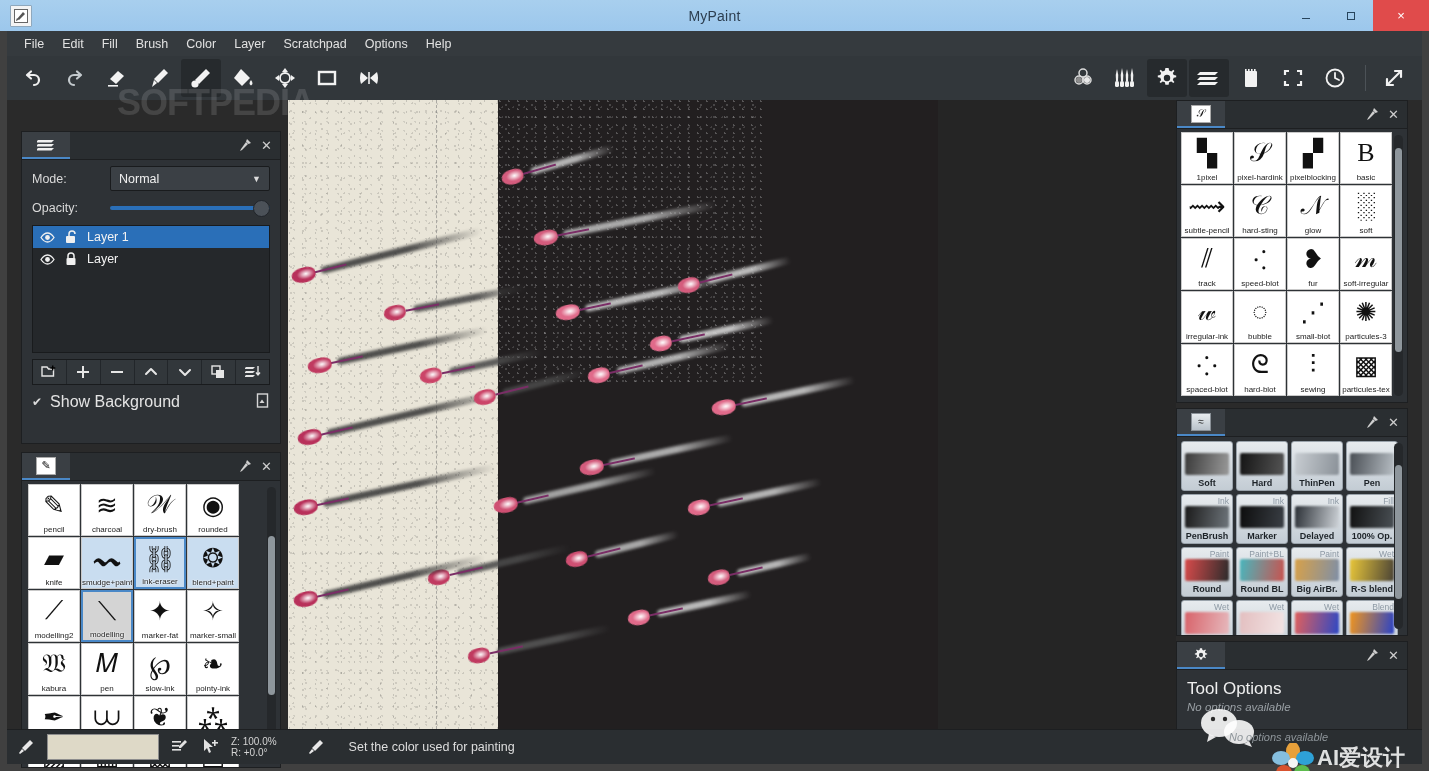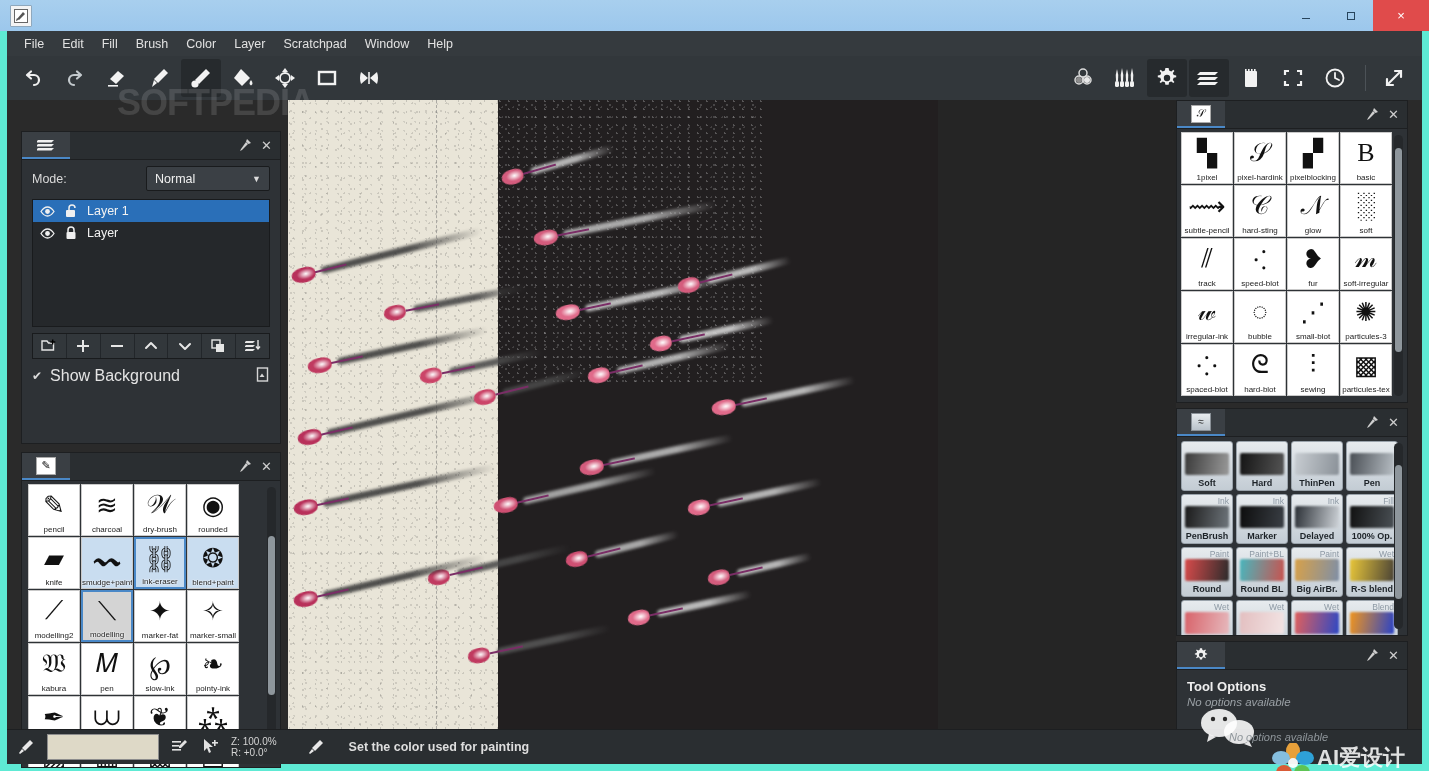--- a/index.html
+++ b/index.html
@@ -269,6 +269,7 @@
         <path d="M2 12 L4 11 L3 9 Z" fill="#333"></path>
       </svg>
     </div>
+    <div class="tb-title">MyPaint</div>
     <div class="tb-btns">
       <div class="tb-btn">
         <svg width="12" height="12" viewBox="0 0 12 12">

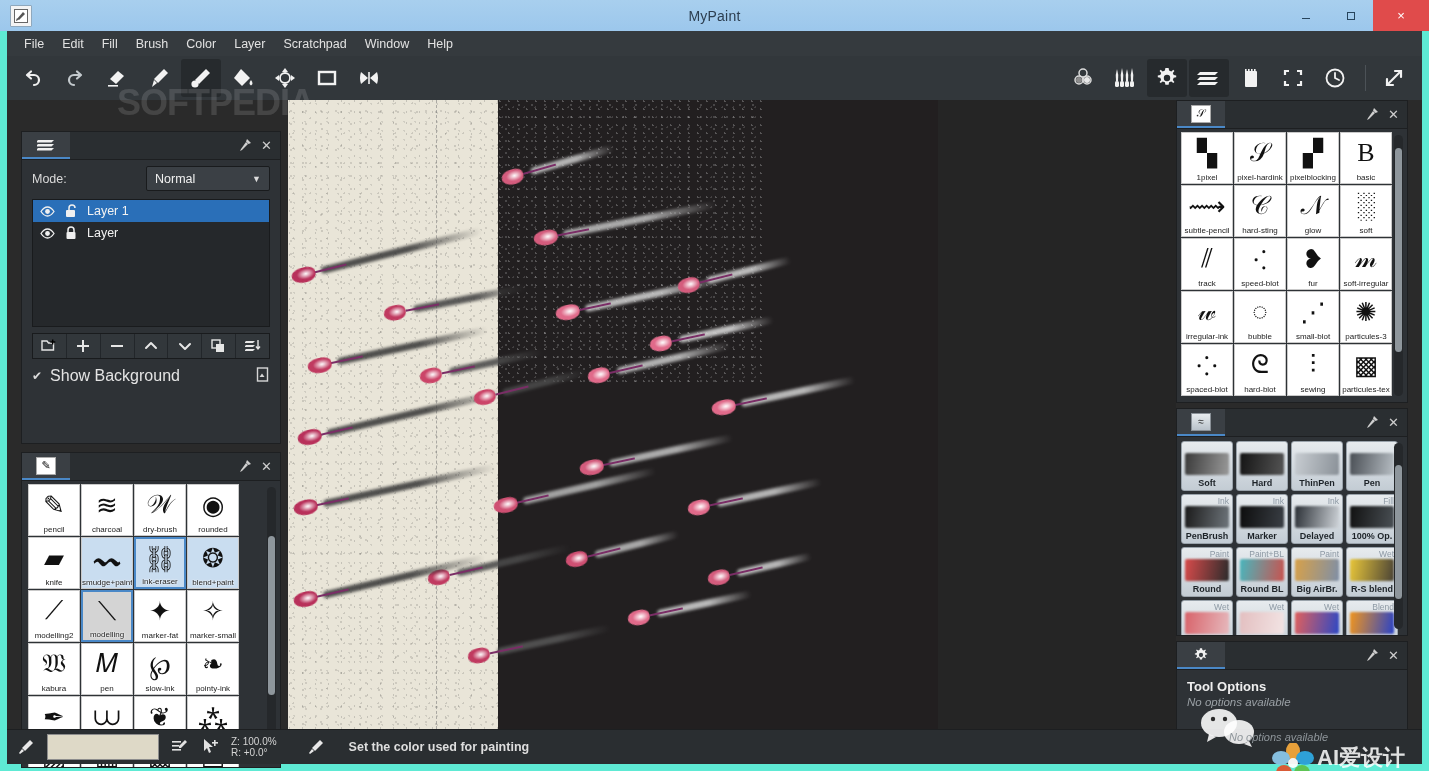--- a/index.html
+++ b/index.html
@@ -36,7 +36,7 @@
   
   .frame {
     position:absolute; left:0; top:31px; width:1429px; height:740px;
-    background:#5eead4; padding:0 7px 7px 7px;
+    background:#404040; padding:0 7px 7px 7px;
   }
   .inner {
     position:relative; width:100%; height:100%;

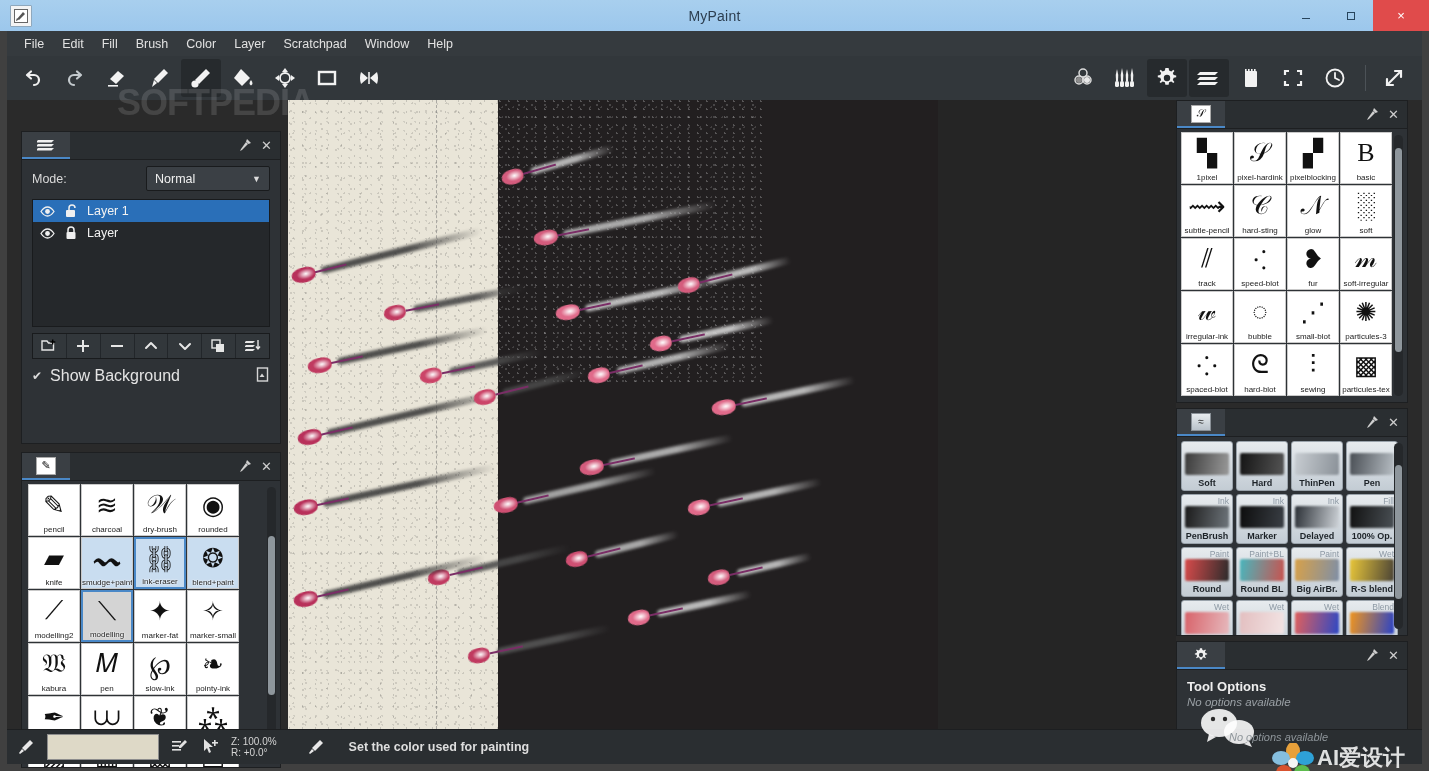--- a/index.html
+++ b/index.html
@@ -296,7 +296,7 @@
       <div class="menu-item">Color</div>
       <div class="menu-item">Layer</div>
       <div class="menu-item">Scratchpad</div>
-      <div class="menu-item">Window</div>
+      <div class="menu-item">Options</div>
       <div class="menu-item">Help</div>
     </div>
 

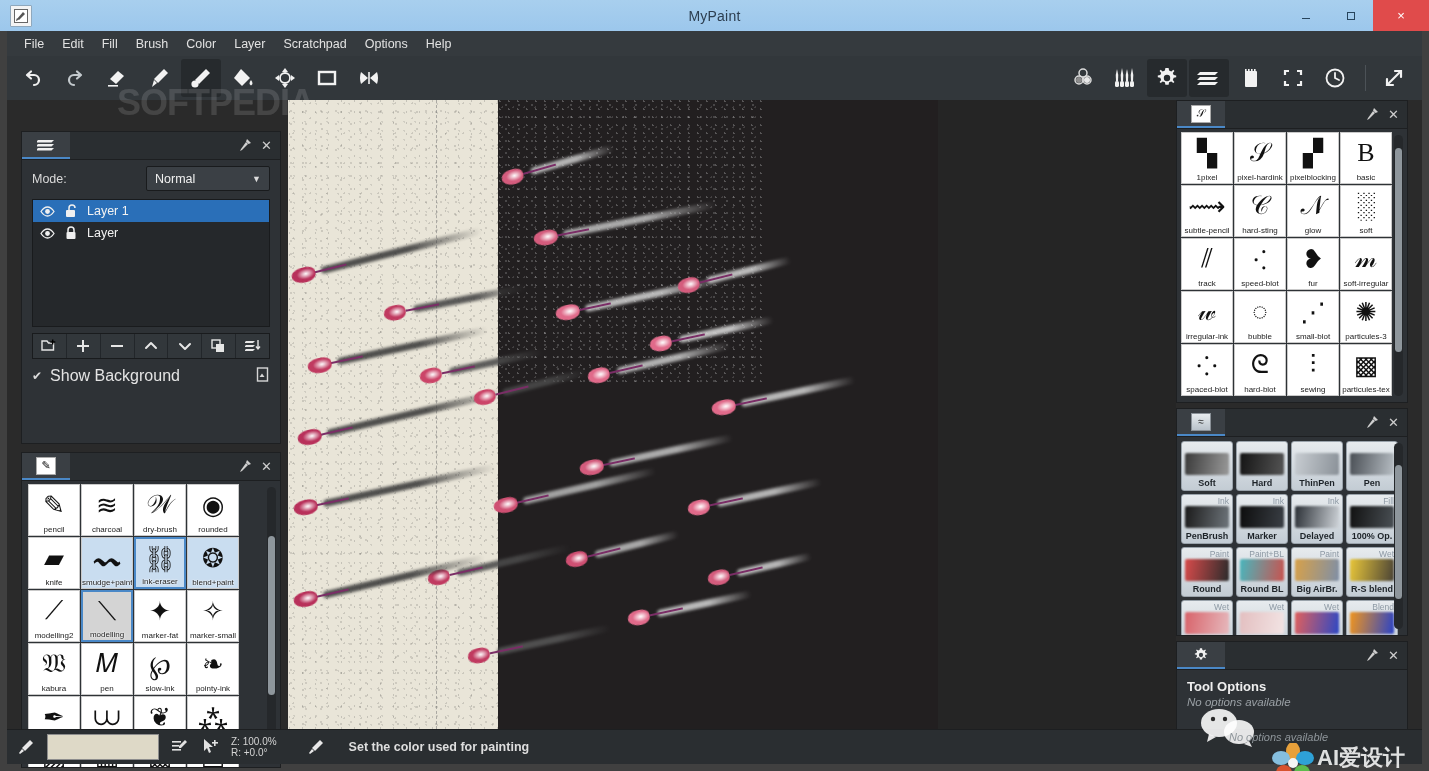--- a/index.html
+++ b/index.html
@@ -89,7 +89,7 @@
 
   
   #layers-panel { left:14px; top:31px; width:260px; height:313px; }
-  .row { display:flex; align-items:center; padding:6px 10px;gap:36px; }
+  .row { display:flex; align-items:center; padding:6px 10px; }
   .lbl { width:78px; font-size:12.5px; color:#dadada; }
   .combo {
     flex:1; height:25px; background:#3b4045; border:1px solid #191b1d;

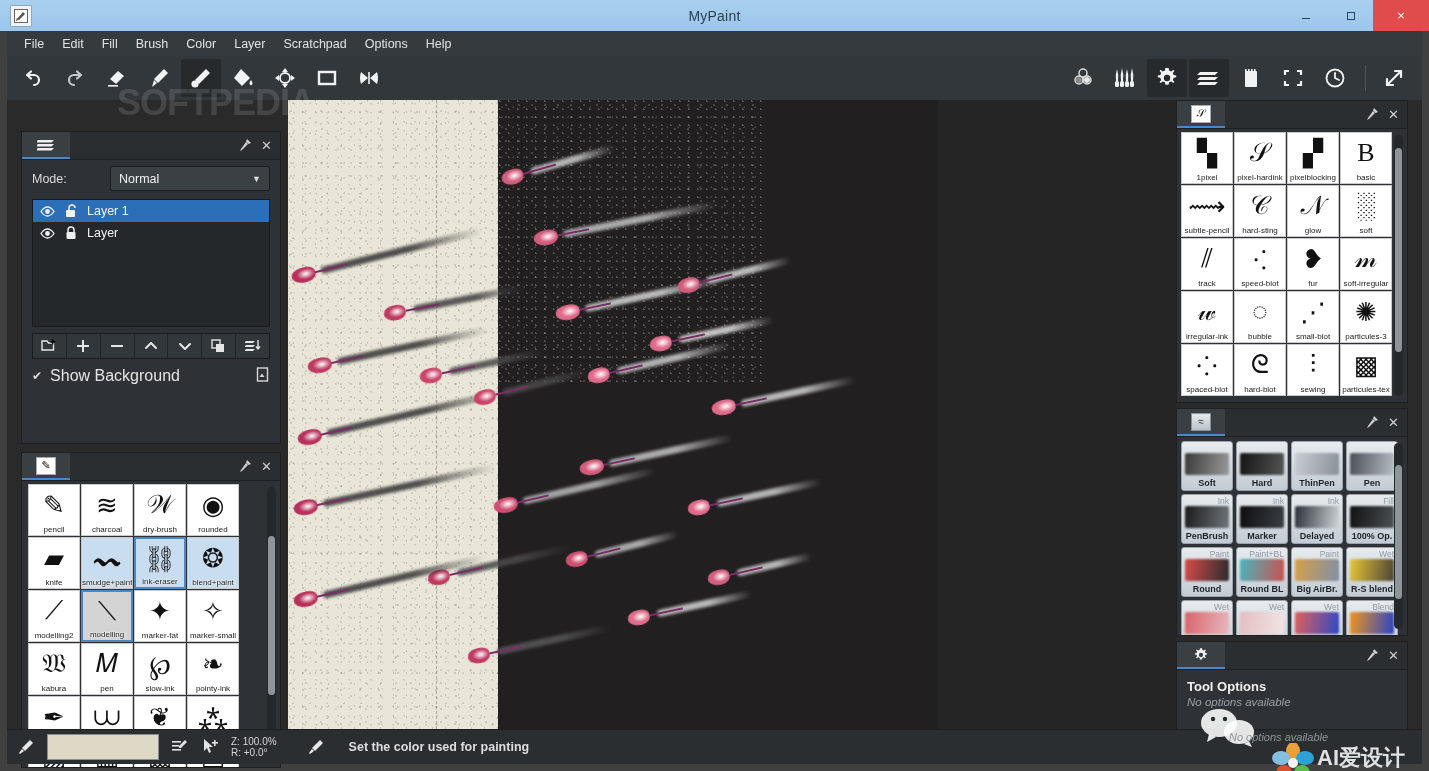--- a/index.html
+++ b/index.html
@@ -616,6 +616,13 @@
           </div>
         </div>
 
+        <div class="row" style="padding-top:2px;">
+          <div class="lbl">Opacity:</div>
+          <div class="slider">
+            <div class="slider-track"></div>
+            <div class="slider-knob"></div>
+          </div>
+        </div>
 
         <div class="layer-list" id="layer-list">
               <div class="layer-row selected">

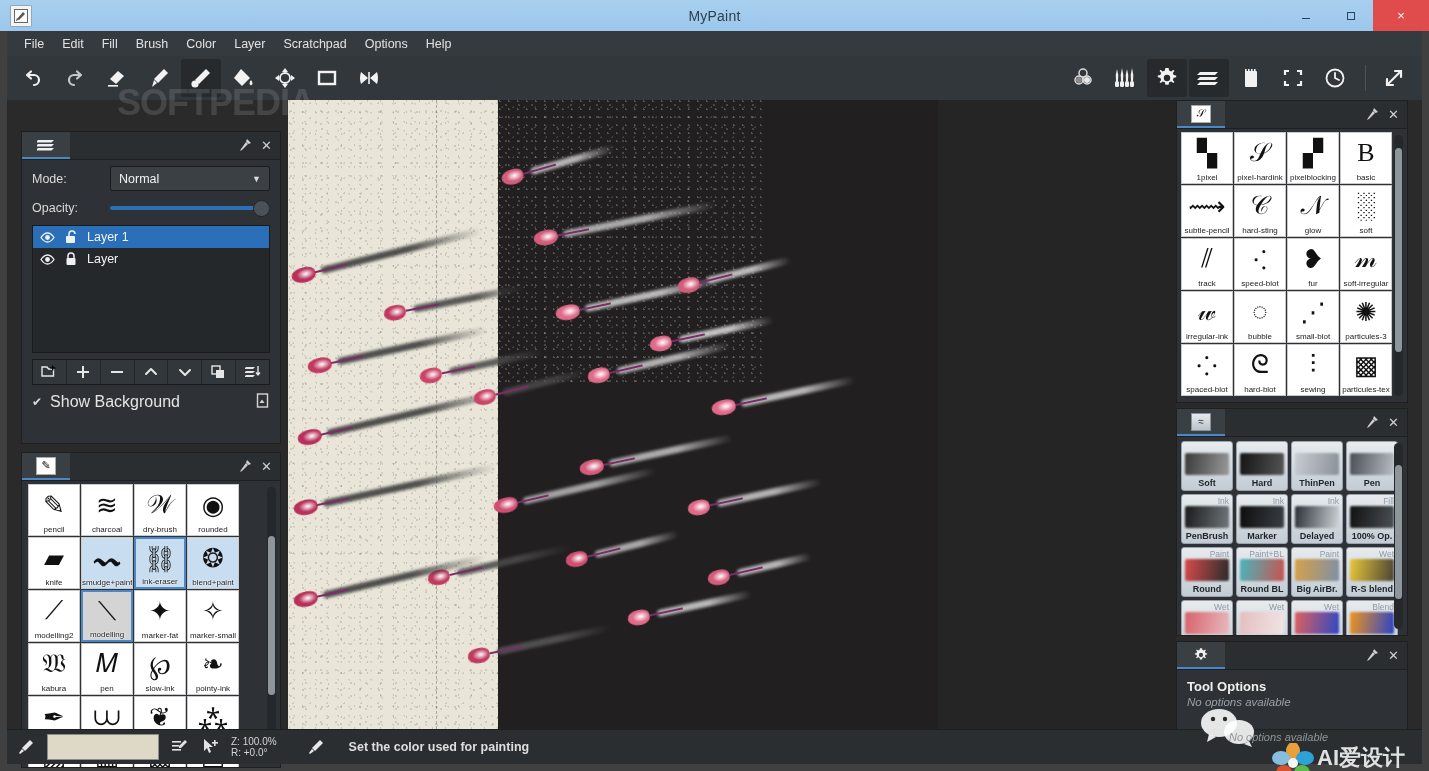--- a/index.html
+++ b/index.html
@@ -231,7 +231,7 @@
 
   
   #tooloptions-panel { right:14px; top:541px; width:232px; height:95px; }
-  .to-title { padding:9px 10px 2px 10px; font-size:13px; font-weight:bold; color:#efefef; }
+  .to-title { padding:9px 10px 2px 10px; font-size:17px; font-weight:normal; color:#efefef; }
   .to-sub { padding:0 10px; font-size:11.5px; color:#9aa0a5; font-style:italic; }
 
   

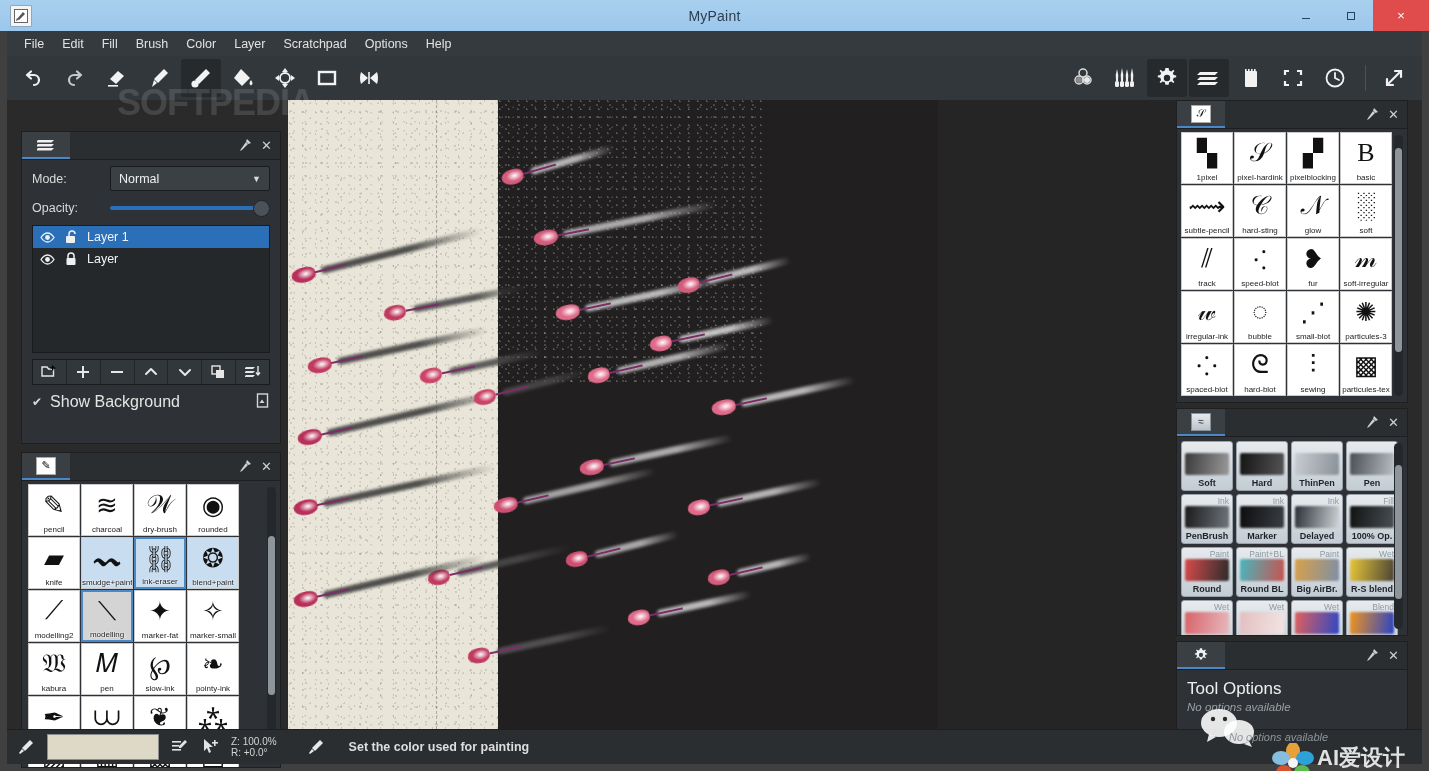--- a/index.html
+++ b/index.html
@@ -243,7 +243,7 @@
   .sb-ico { color:#e4e4e4; display:flex; align-items:center; }
   .color-swatch { width:112px; height:26px; background:#ded9c7; border:1px solid #8d8d8d; }
   .zoominfo { font-size:10px; line-height:11px; color:#d4d4d4; }
-  .sb-msg { font-size:12.5px; color:#dedede; margin-left:12px;font-weight:bold; }
+  .sb-msg { font-size:12.5px; color:#dedede; margin-left:12px; }
 
   
   .wm { position:absolute; pointer-events:none; }

